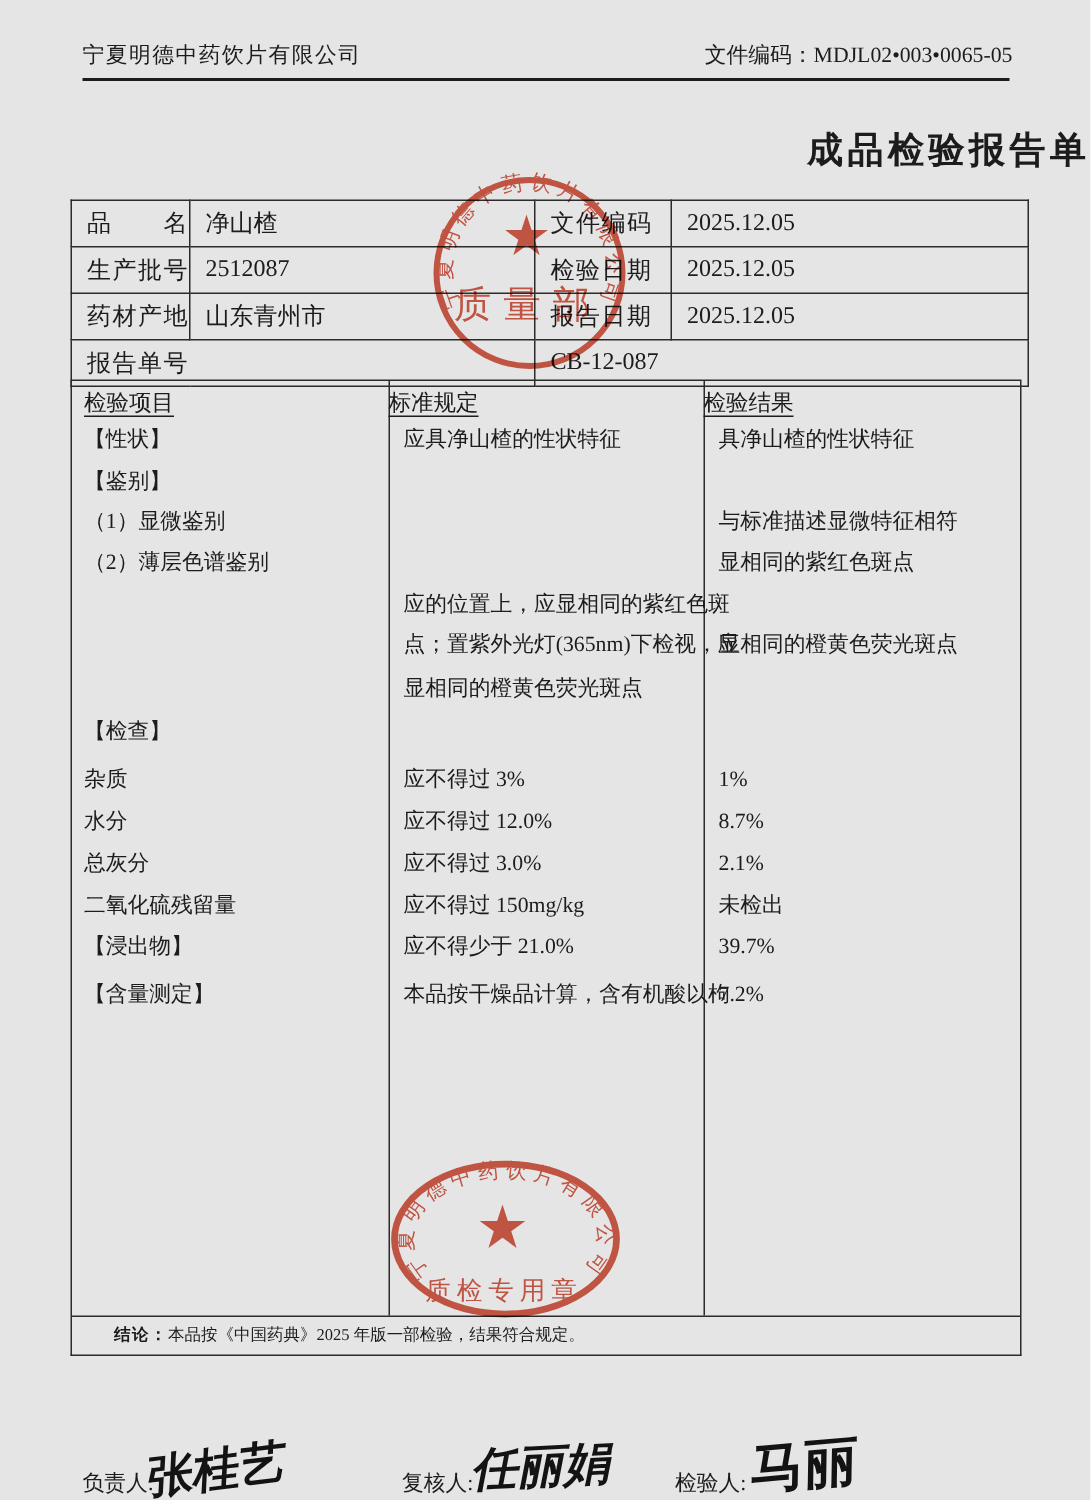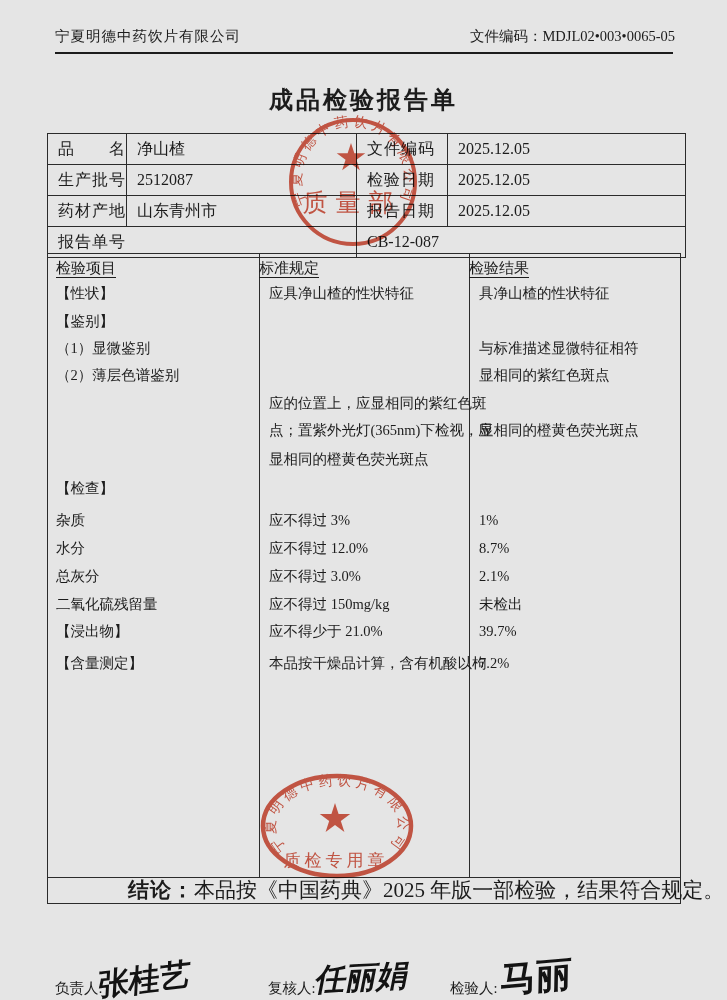--- a/index.html
+++ b/index.html
@@ -10,7 +10,7 @@
   .hdr-code{position:absolute;right:52px;top:27px;font-size:14.5px;}
   .hdr-rule{position:absolute;left:55px;top:52px;width:618px;height:2px;background:#1c1c1c;}
   
-  .title{position:absolute;left:0;top:84px;width:727px;text-align:center;
+  .title{position:absolute;left:0;top:84px;width:727px;text-align:right;
          font-size:24px;font-weight:bold;letter-spacing:3px;}
   
   table.info{position:absolute;left:47px;top:133px;border-collapse:collapse;table-layout:fixed;}

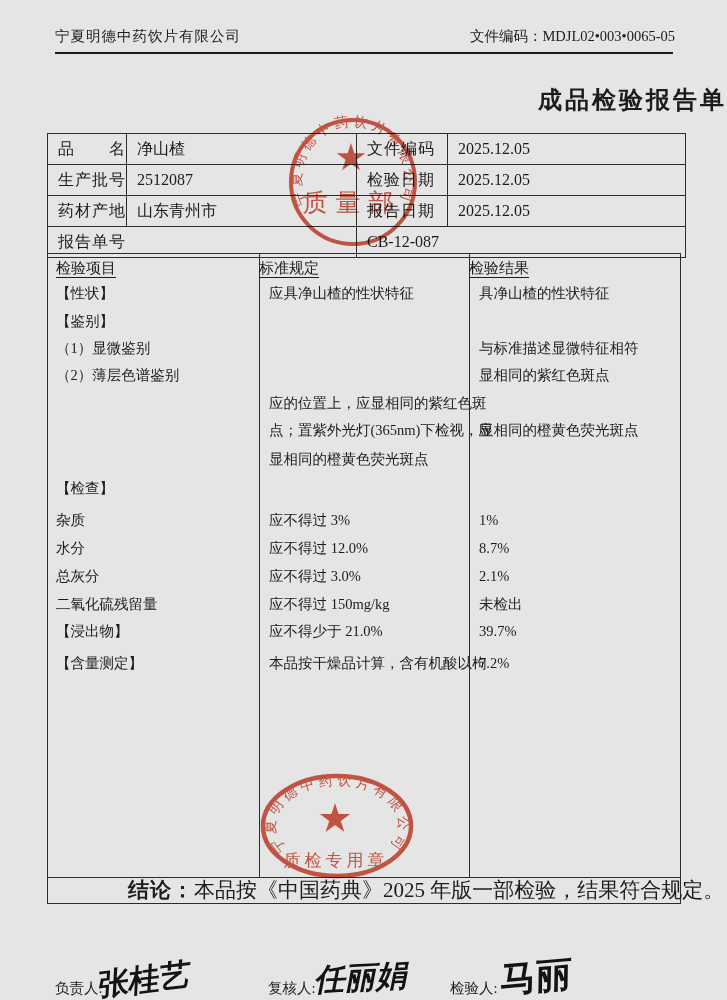--- a/index.html
+++ b/index.html
@@ -27,8 +27,8 @@
   .insp .ch2,.insp .ch3{width:210px;text-align:left;}
   
   .concl{position:absolute;left:47px;top:878px;width:634px;height:26px;box-sizing:border-box;
-         border:1.5px solid #2b2b2b;border-top:none;font-size:21px;line-height:24px;
-         padding-left:80px;white-space:nowrap;}
+         border:1.5px solid #2b2b2b;border-top:none;font-size:11px;line-height:24px;
+         padding-left:28px;white-space:nowrap;}
   .concl b{letter-spacing:1px;}
   
   .sigrow{position:absolute;left:0;top:920px;width:727px;height:70px;margin-top:31px;}

